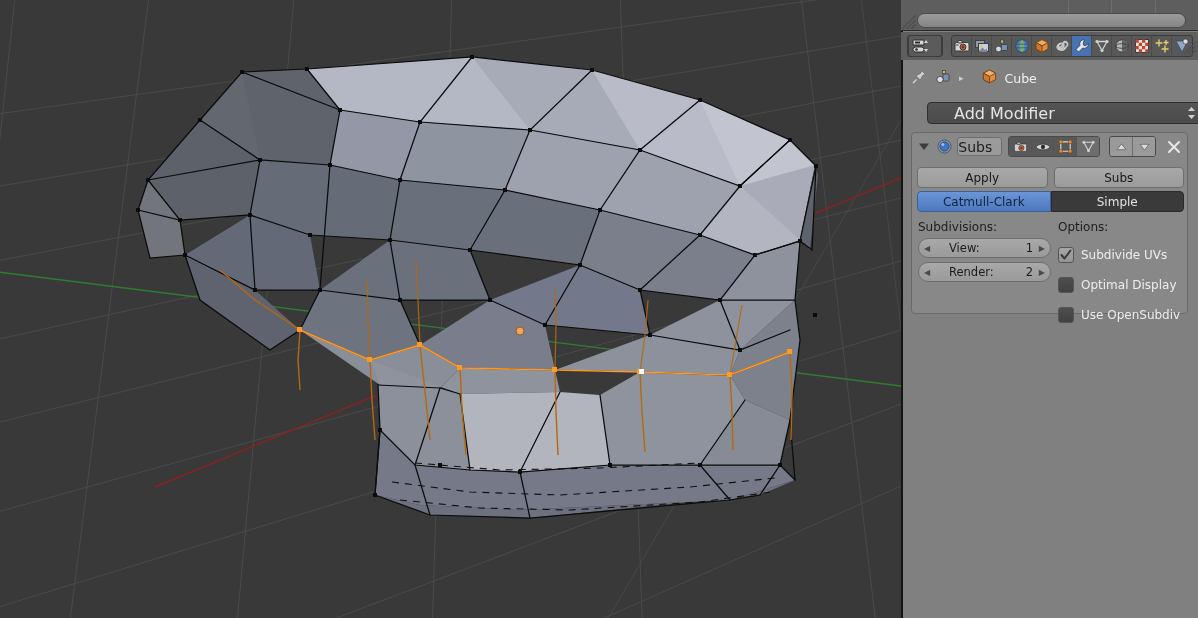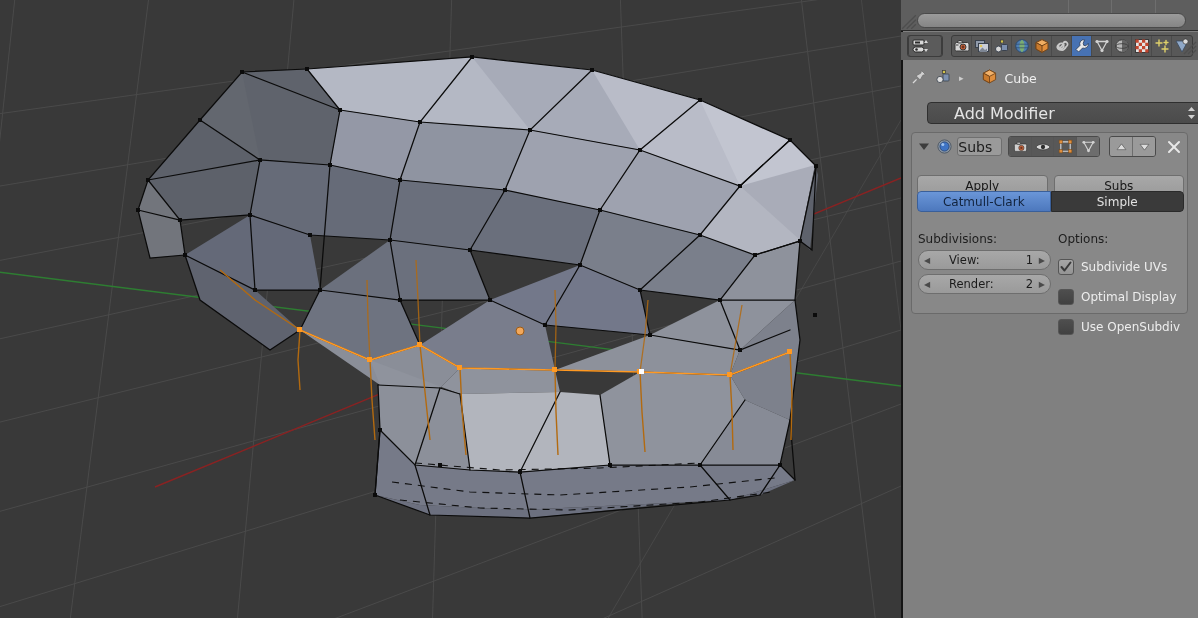--- a/index.html
+++ b/index.html
@@ -178,7 +178,7 @@
   .mod-body { position: absolute; left: 0; top: 27px; width: 277px; height: 155px; }
 
   .row-apply {
-    position: absolute; left: 5px; top: 15px;
+    position: absolute; left: 5px; top: 7px;
     width: 267px; display: flex; gap: 6px;
   }
   .btn {

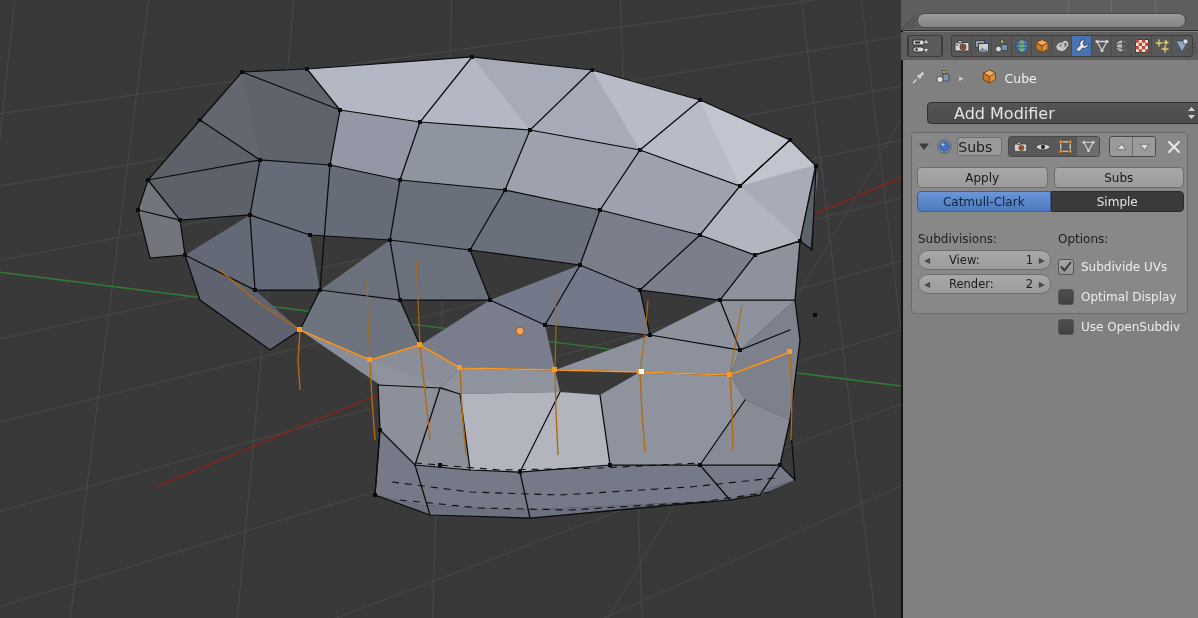--- a/index.html
+++ b/index.html
@@ -214,7 +214,7 @@
 
   .col-left { position: absolute; left: 6px; top: 60px; width: 133px; }
   .col-right { position: absolute; left: 146px; top: 60px; width: 128px; }
-  .col-label { font-size: 12px; color: #1d1d1d; margin-bottom: 4px; display:block;margin-top:12px; }
+  .col-label { font-size: 12px; color: #1d1d1d; margin-bottom: 4px; display:block; }
 
   .numfield {
     position: relative;

